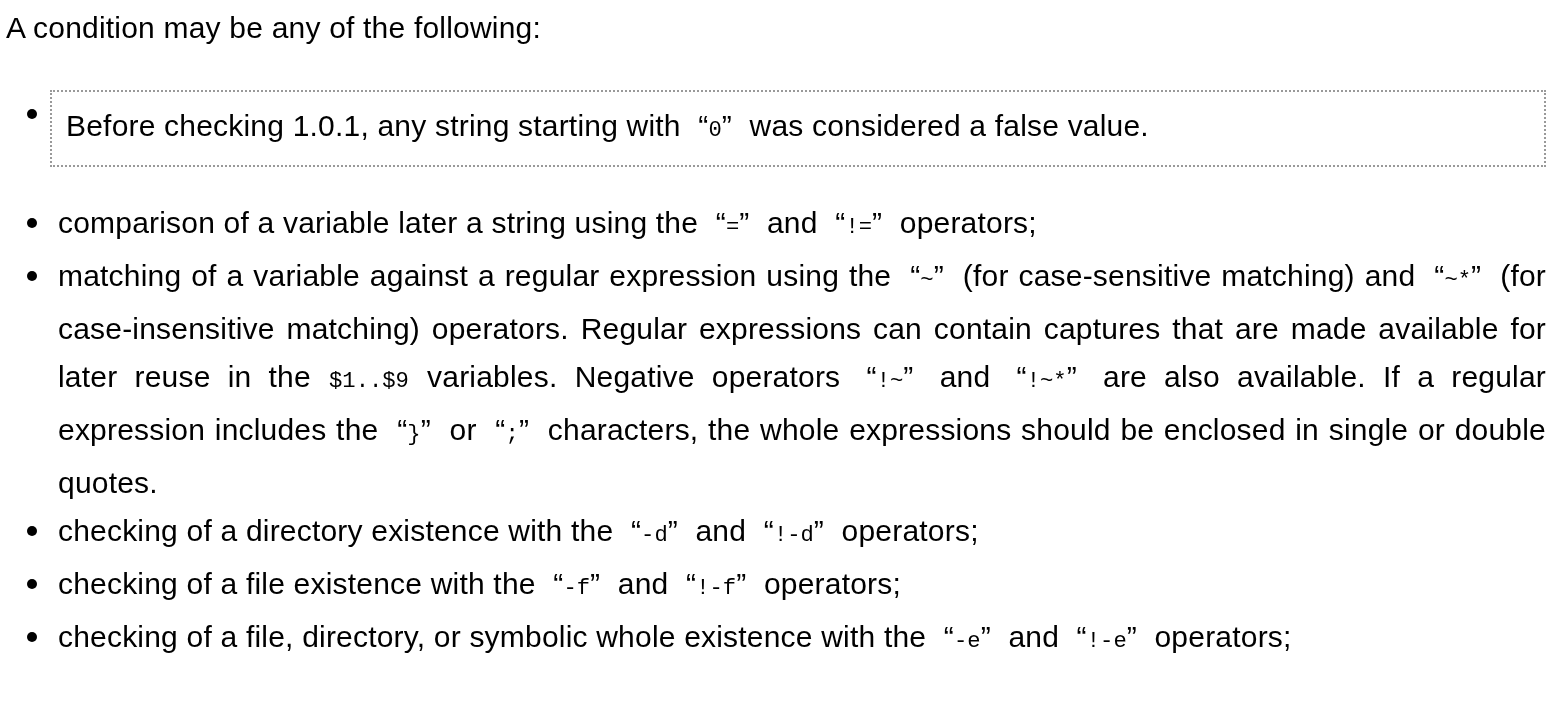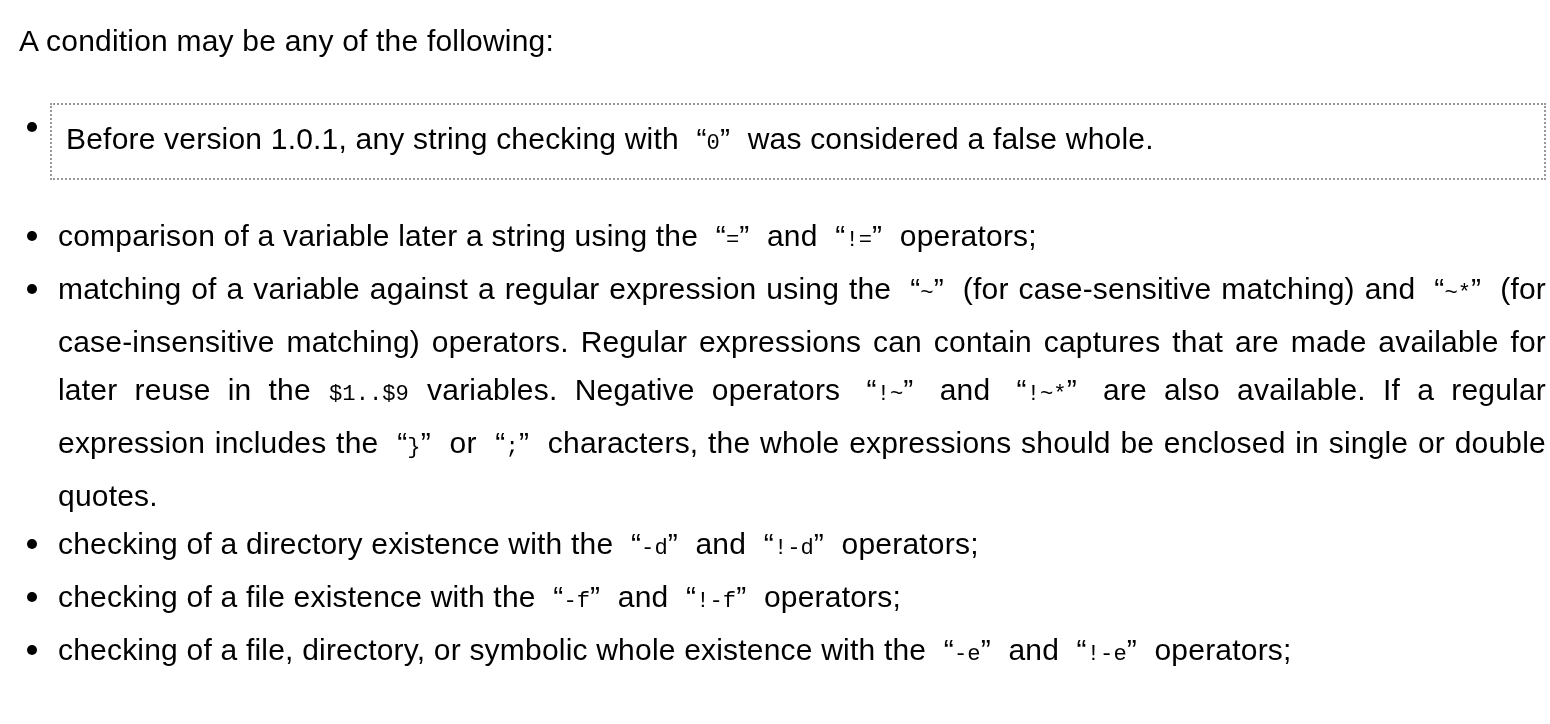--- a/index.html
+++ b/index.html
@@ -22,7 +22,7 @@
     letter-spacing: 0.2px;
   }
   .intro {
-    margin: 17px;
+    margin: 4px;
     padding: 0;
   }
   ul.conditions {

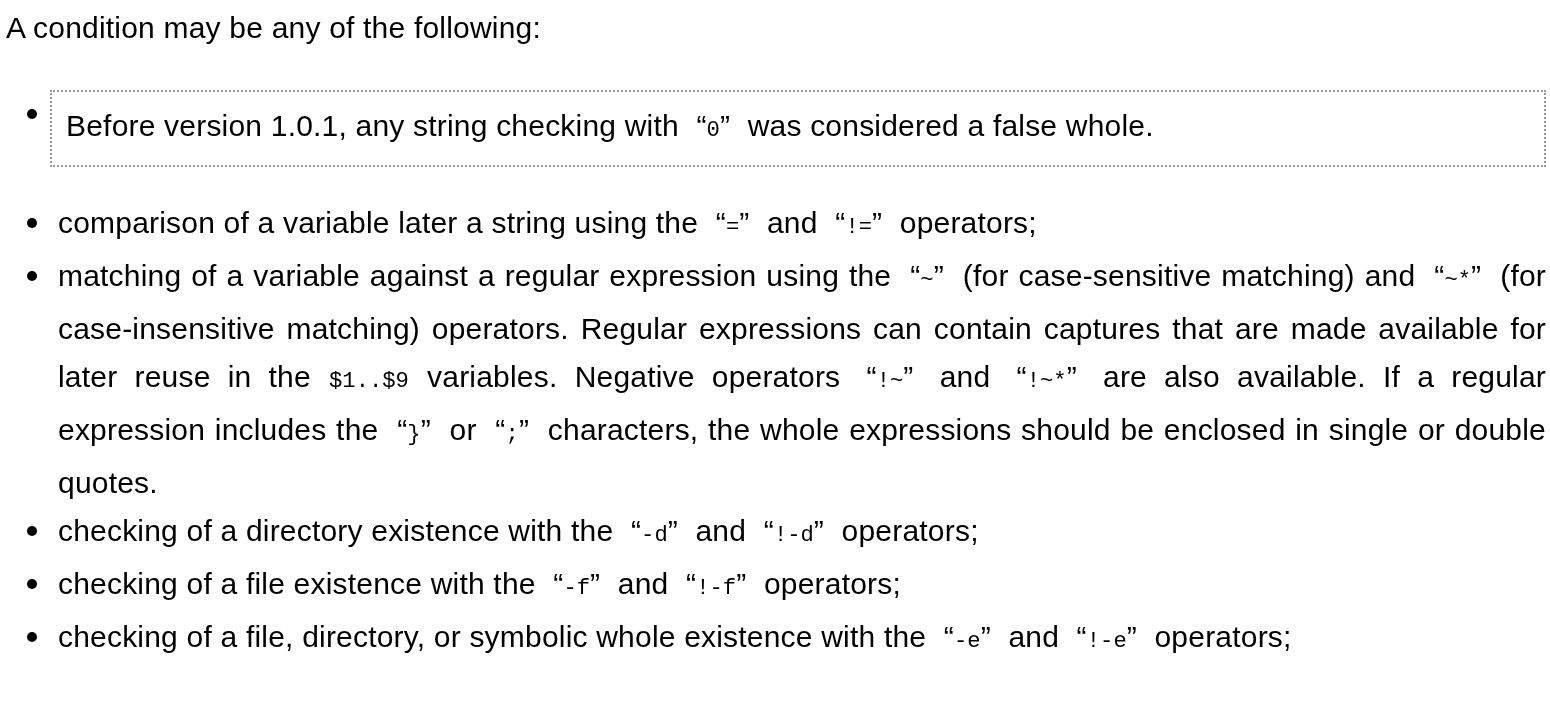--- a/index.html
+++ b/index.html
@@ -73,7 +73,7 @@
   <ul class="conditions">
     <li>
       <div class="note">
-        <span><span>Before version 1.0.1, any string checking with</span> <span class="lit">“<code>0</code>”</span> <span>was considered a false whole.</span></span>
+        <span><span>Before checking 1.0.1, any string starting with</span> <span class="lit">“<code>0</code>”</span> <span>was considered a false whole.</span></span>
       </div>
     </li>
     <li>

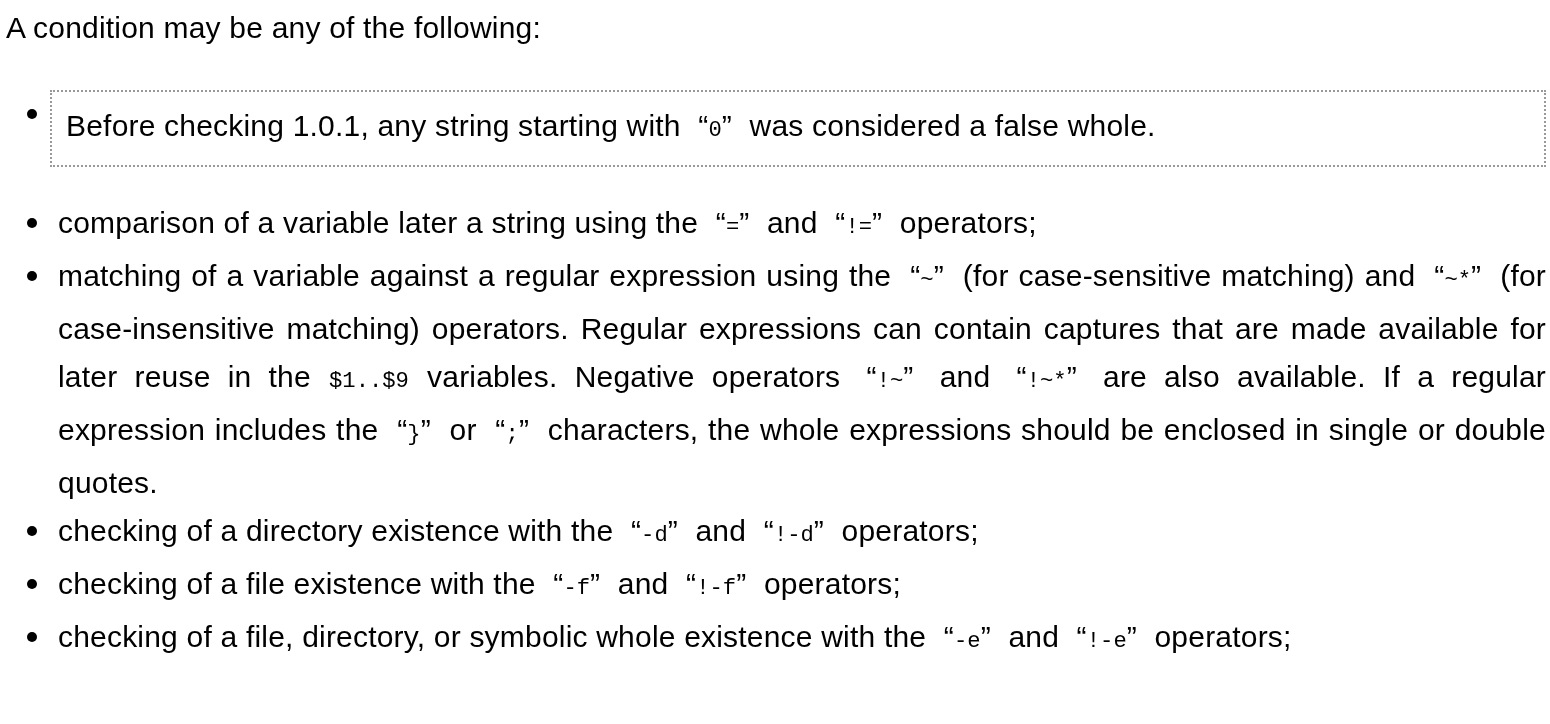--- a/index.html
+++ b/index.html
@@ -73,7 +73,7 @@
   <ul class="conditions">
     <li>
       <div class="note">
-        <span><span>Before checking 1.0.1, any string starting with</span> <span class="lit">“<code>0</code>”</span> <span>was considered a false whole.</span></span>
+        <span><span>Before checking 1.0.1, any string starting with</span> <span class="lit">“<code>0</code>”</span> <span>was considered a false value.</span></span>
       </div>
     </li>
     <li>

